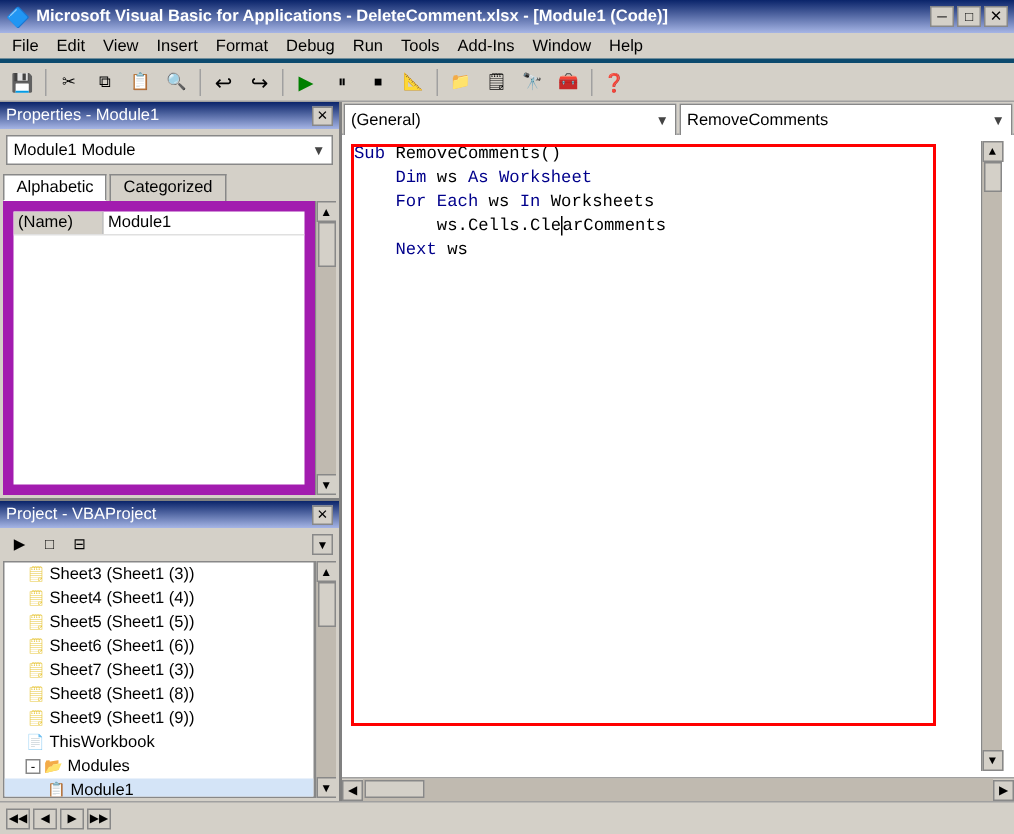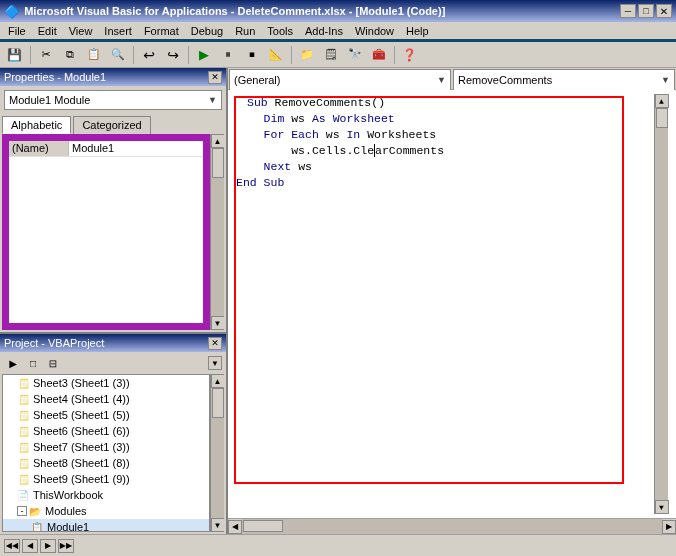--- a/index.html
+++ b/index.html
@@ -554,7 +554,7 @@
       <div class="code-content">
         <div class="code-highlight-box"></div>
         <div class="code-line">
-          <span style="color:#00008b;padding-left:11px;">Sub&nbsp;</span>
+          <span style="color:#00008b;">Sub&nbsp;</span>
             <span style="color:#000;">RemoveComments()</span>
         </div>
         <div class="code-line">

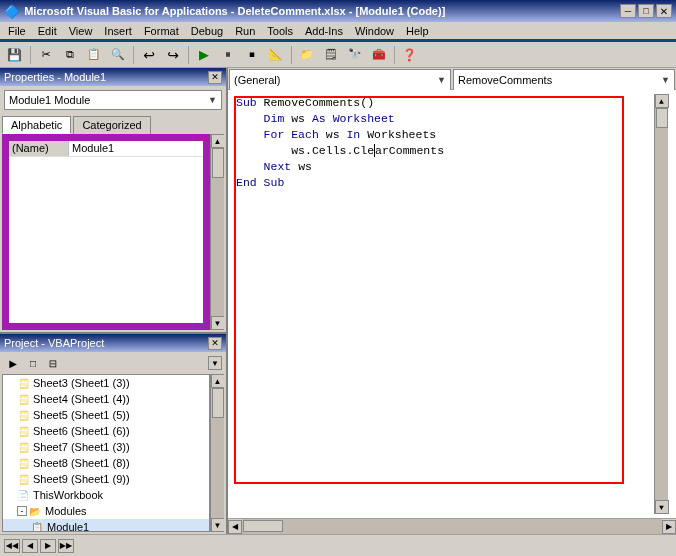--- a/index.html
+++ b/index.html
@@ -582,9 +582,6 @@
           <span style="color:#00008b;">Next&nbsp;</span>
           <span style="color:#000;">ws</span>
         </div>
-        <div class="code-line">
-          <span style="color:#00008b;">End Sub</span>
-        </div>
       </div>
       <div class="panel-scrollbar">
         <div class="scroll-arrow">▲</div>

